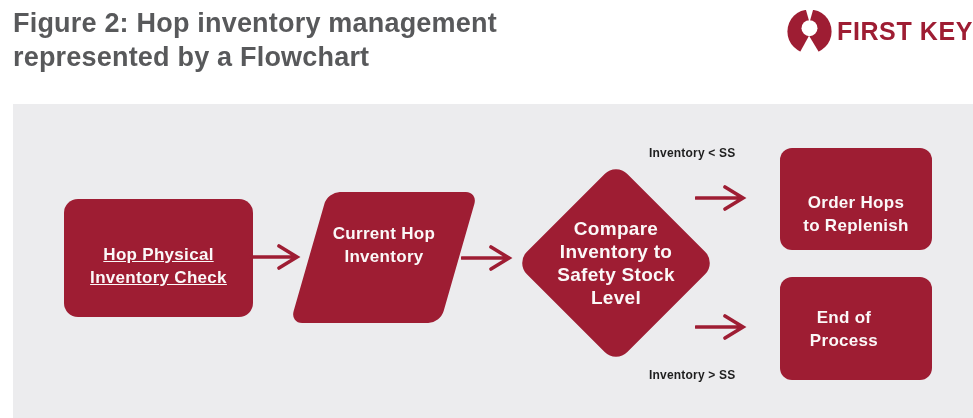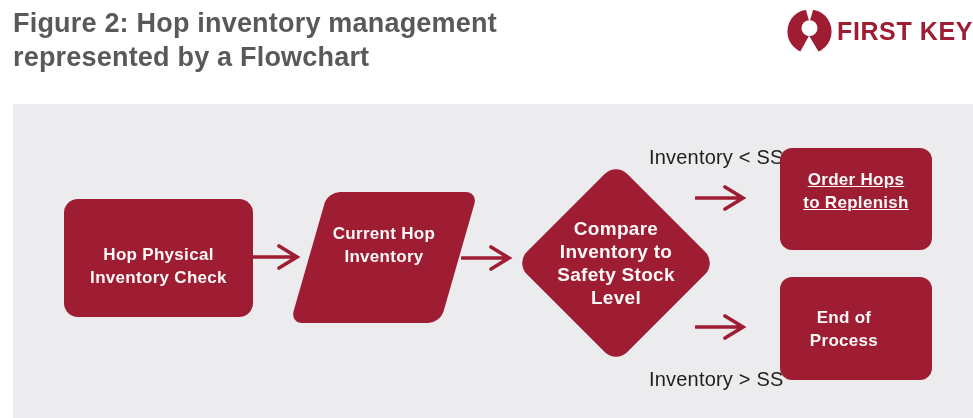--- a/index.html
+++ b/index.html
@@ -96,8 +96,8 @@
 
   .branch-label {
     position: absolute;
-    font-size: 20px;
-    font-weight: 400;
+    font-size: 12px;
+    font-weight: 700;
     color: #1E1E1E;
     letter-spacing: 0.2px;
     white-space: nowrap;

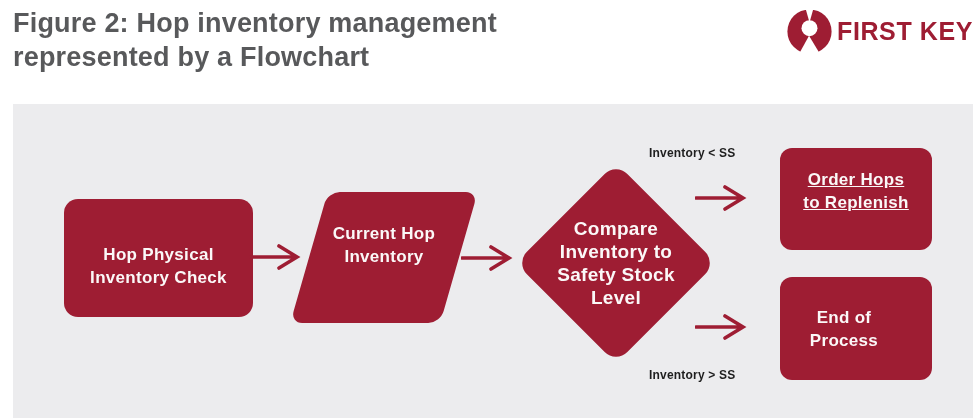--- a/index.html
+++ b/index.html
@@ -85,7 +85,7 @@
   .lbl-hop      { left: 64px;  top: 199px; width: 189px; height: 134px; }
   .lbl-current  { left: 300px; top: 192px; width: 168px; height: 106px; }
   .lbl-cmp      { left: 536px; top: 203px; width: 160px; height: 120px; font-size: 19px; }
-  .lbl-order    { left: 780px; top: 140px; width: 152px; height: 102px; text-decoration: underline; }
+  .lbl-order    { left: 780px; top: 163px; width: 152px; height: 102px; }
   .lbl-end      { left: 780px; top: 277px; width: 128px; height: 103px; }
 
   .flow-arrow { position: absolute; }

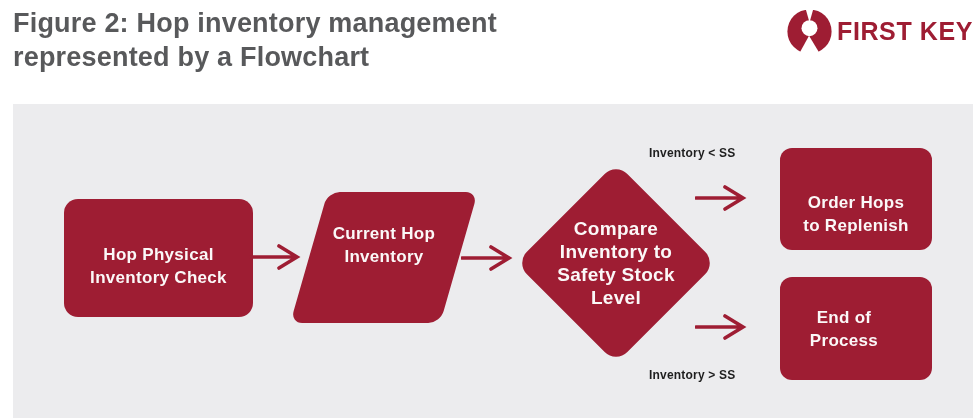--- a/index.html
+++ b/index.html
@@ -82,7 +82,7 @@
   .rect-end      { left: 780px; top: 277px; width: 152px; height: 103px; border-radius: 12px; }
 
   
-  .lbl-hop      { left: 64px;  top: 199px; width: 189px; height: 134px; }
+  .lbl-hop      { left: 64px;  top: 199px; width: 189px; height: 134px; text-decoration: underline; }
   .lbl-current  { left: 300px; top: 192px; width: 168px; height: 106px; }
   .lbl-cmp      { left: 536px; top: 203px; width: 160px; height: 120px; font-size: 19px; }
   .lbl-order    { left: 780px; top: 163px; width: 152px; height: 102px; }

